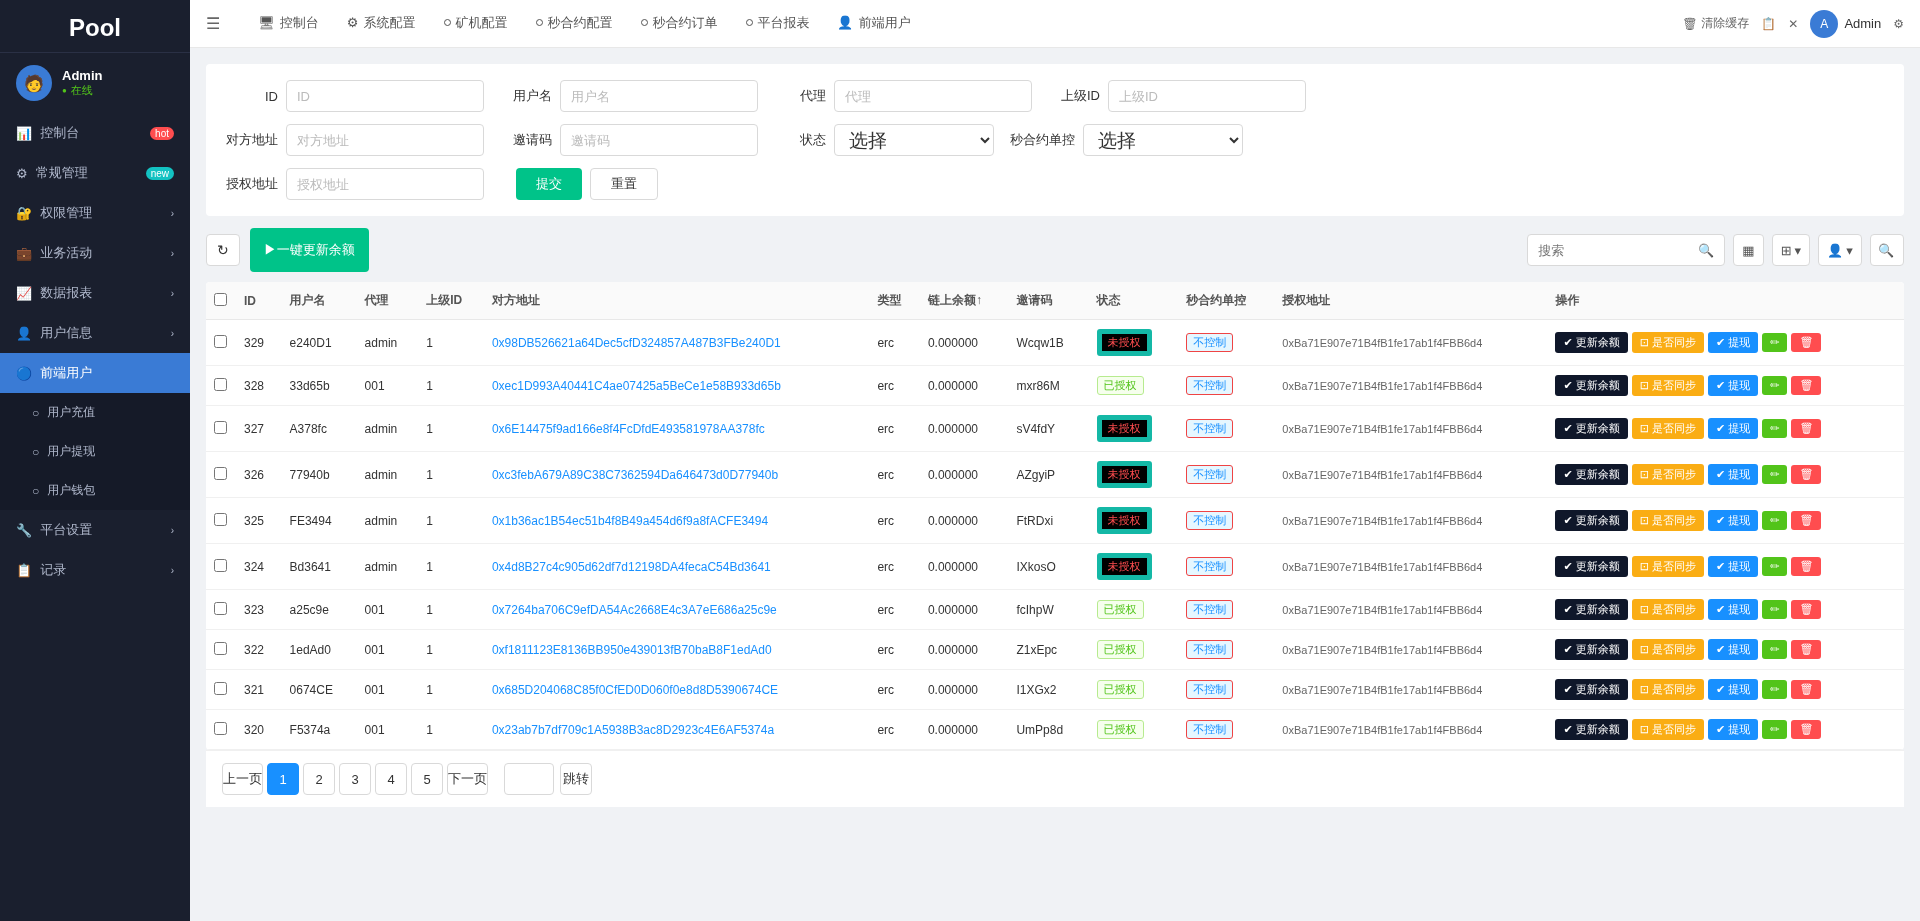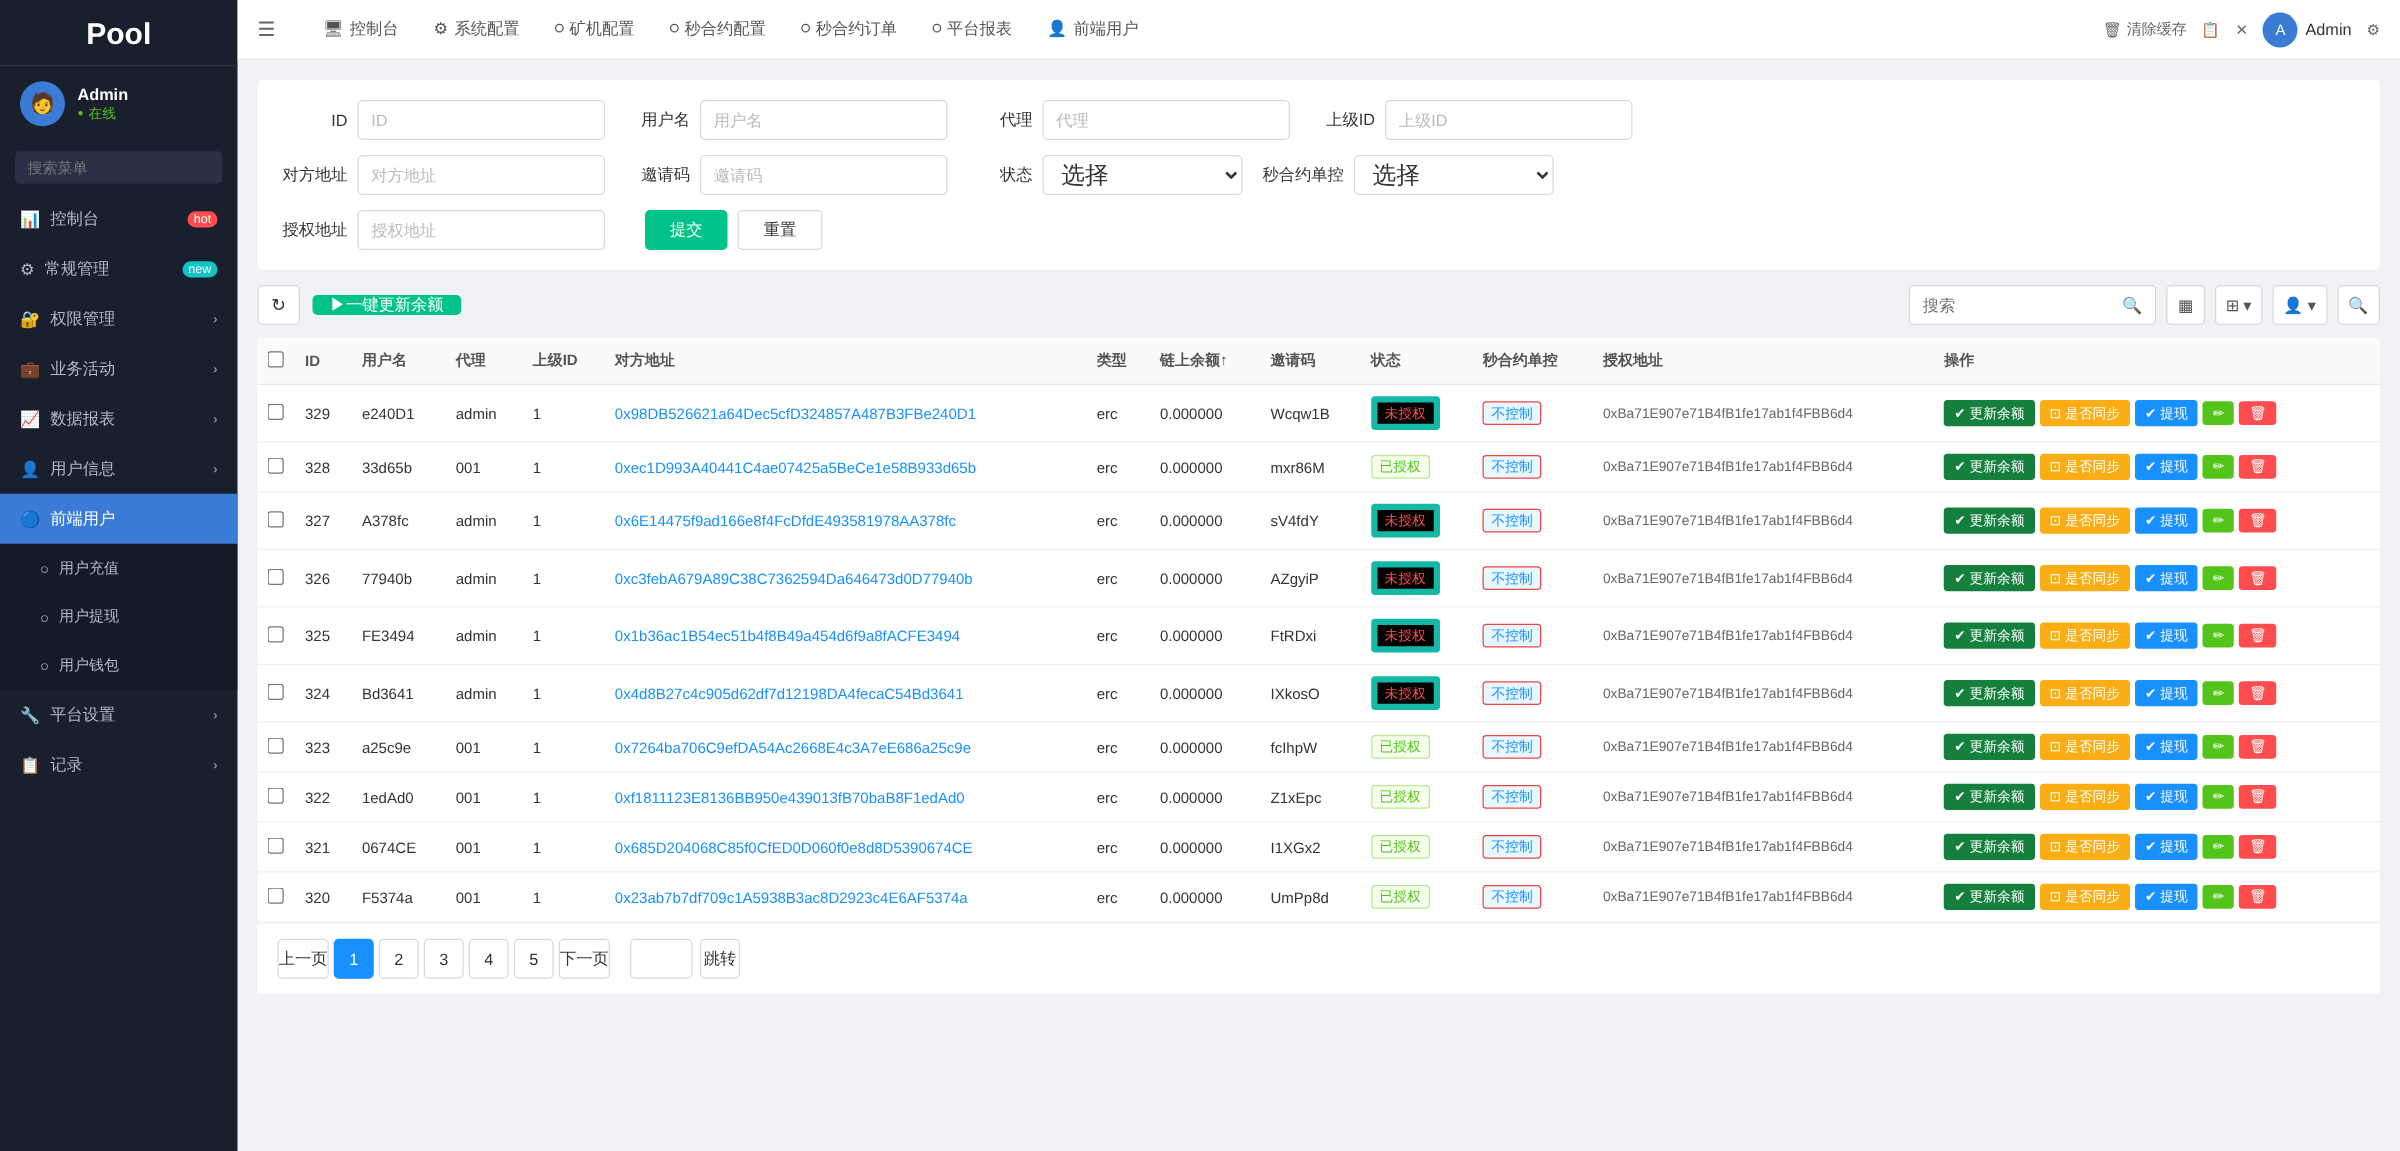--- a/index.html
+++ b/index.html
@@ -107,9 +107,6 @@
       <div class="sidebar-username">Admin</div>
       <div class="sidebar-status">在线</div>
     </div>
-  </div>
-  <div class="sidebar-search">
-    <input type="text" placeholder="搜索菜单" style="">
   </div>
   <div class="sidebar-menu">
     <div class="sidebar-item">

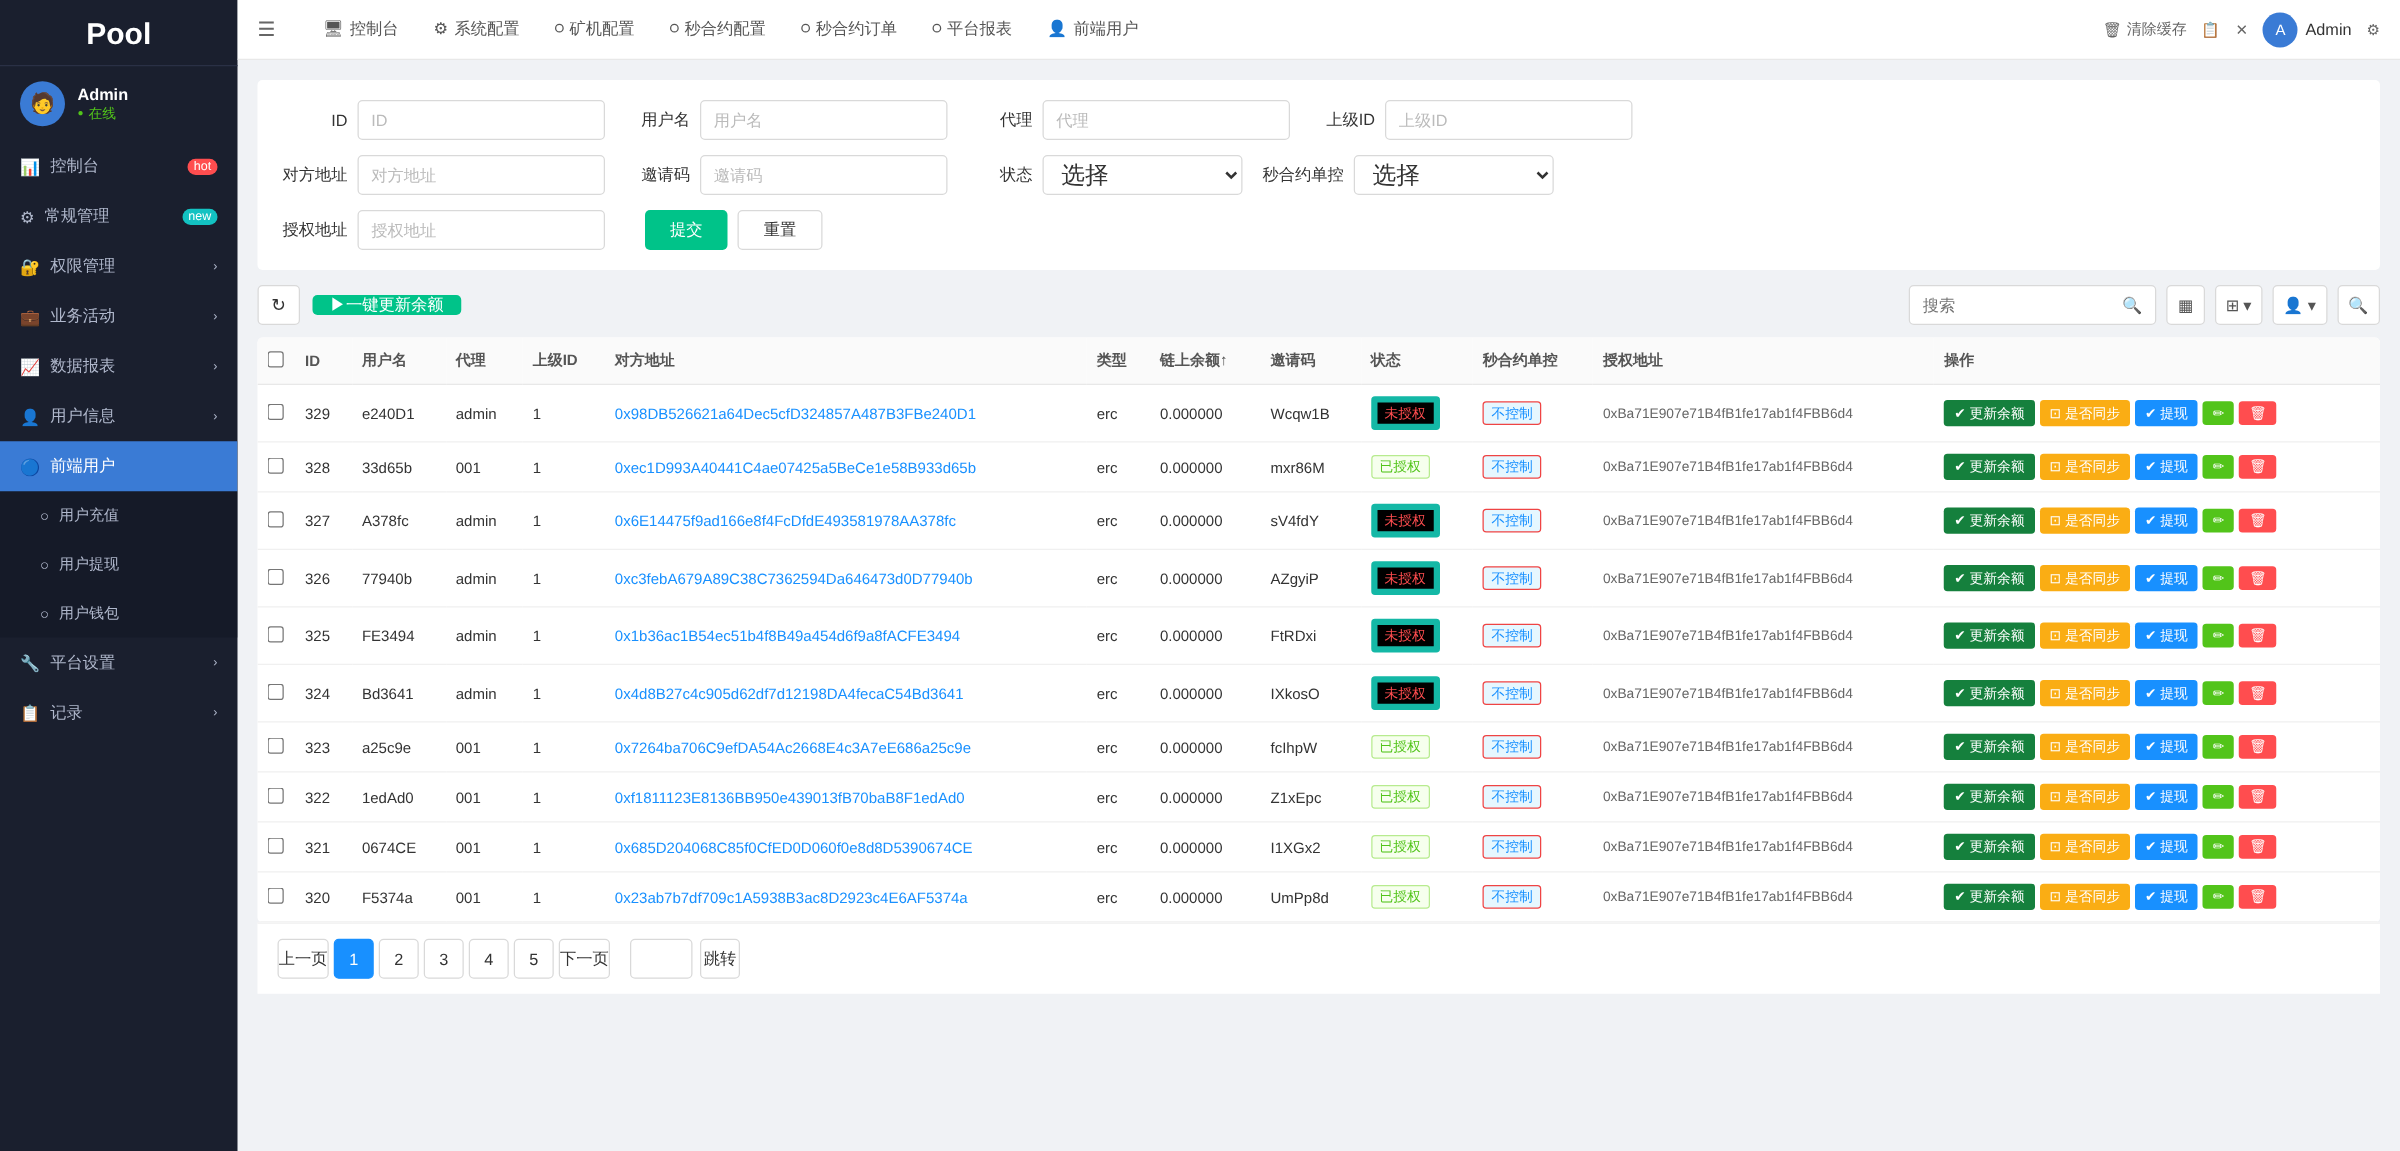--- a/index.html
+++ b/index.html
@@ -55,7 +55,7 @@
     
     .table-toolbar { display: flex; align-items: center; gap: 10px; margin-bottom: 10px; }
     .btn-refresh { background: #fff; border: 1px solid #d9d9d9; border-radius: 4px; padding: 0 10px; height: 32px; cursor: pointer; font-size: 14px; color: #333; }
-    .btn-update-all { background: #00c389; color: #fff; border: none; border-radius: 4px; padding: 0 14px; height: 16px; cursor: pointer; font-size: 13px; display: flex; align-items: center; gap: 4px; }
+    .btn-update-all { background: #00c389; color: #fff; border: none; border-radius: 4px; padding: 0 14px; height: 44px; cursor: pointer; font-size: 13px; display: flex; align-items: center; gap: 4px; }
     .toolbar-right { margin-left: auto; display: flex; align-items: center; gap: 8px; }
     .search-input-box { display: flex; align-items: center; border: 1px solid #d9d9d9; border-radius: 4px; height: 32px; padding: 0 10px; background: #fff; }
     .search-input-box input { border: none; outline: none; font-size: 13px; width: 160px; color: #333; }

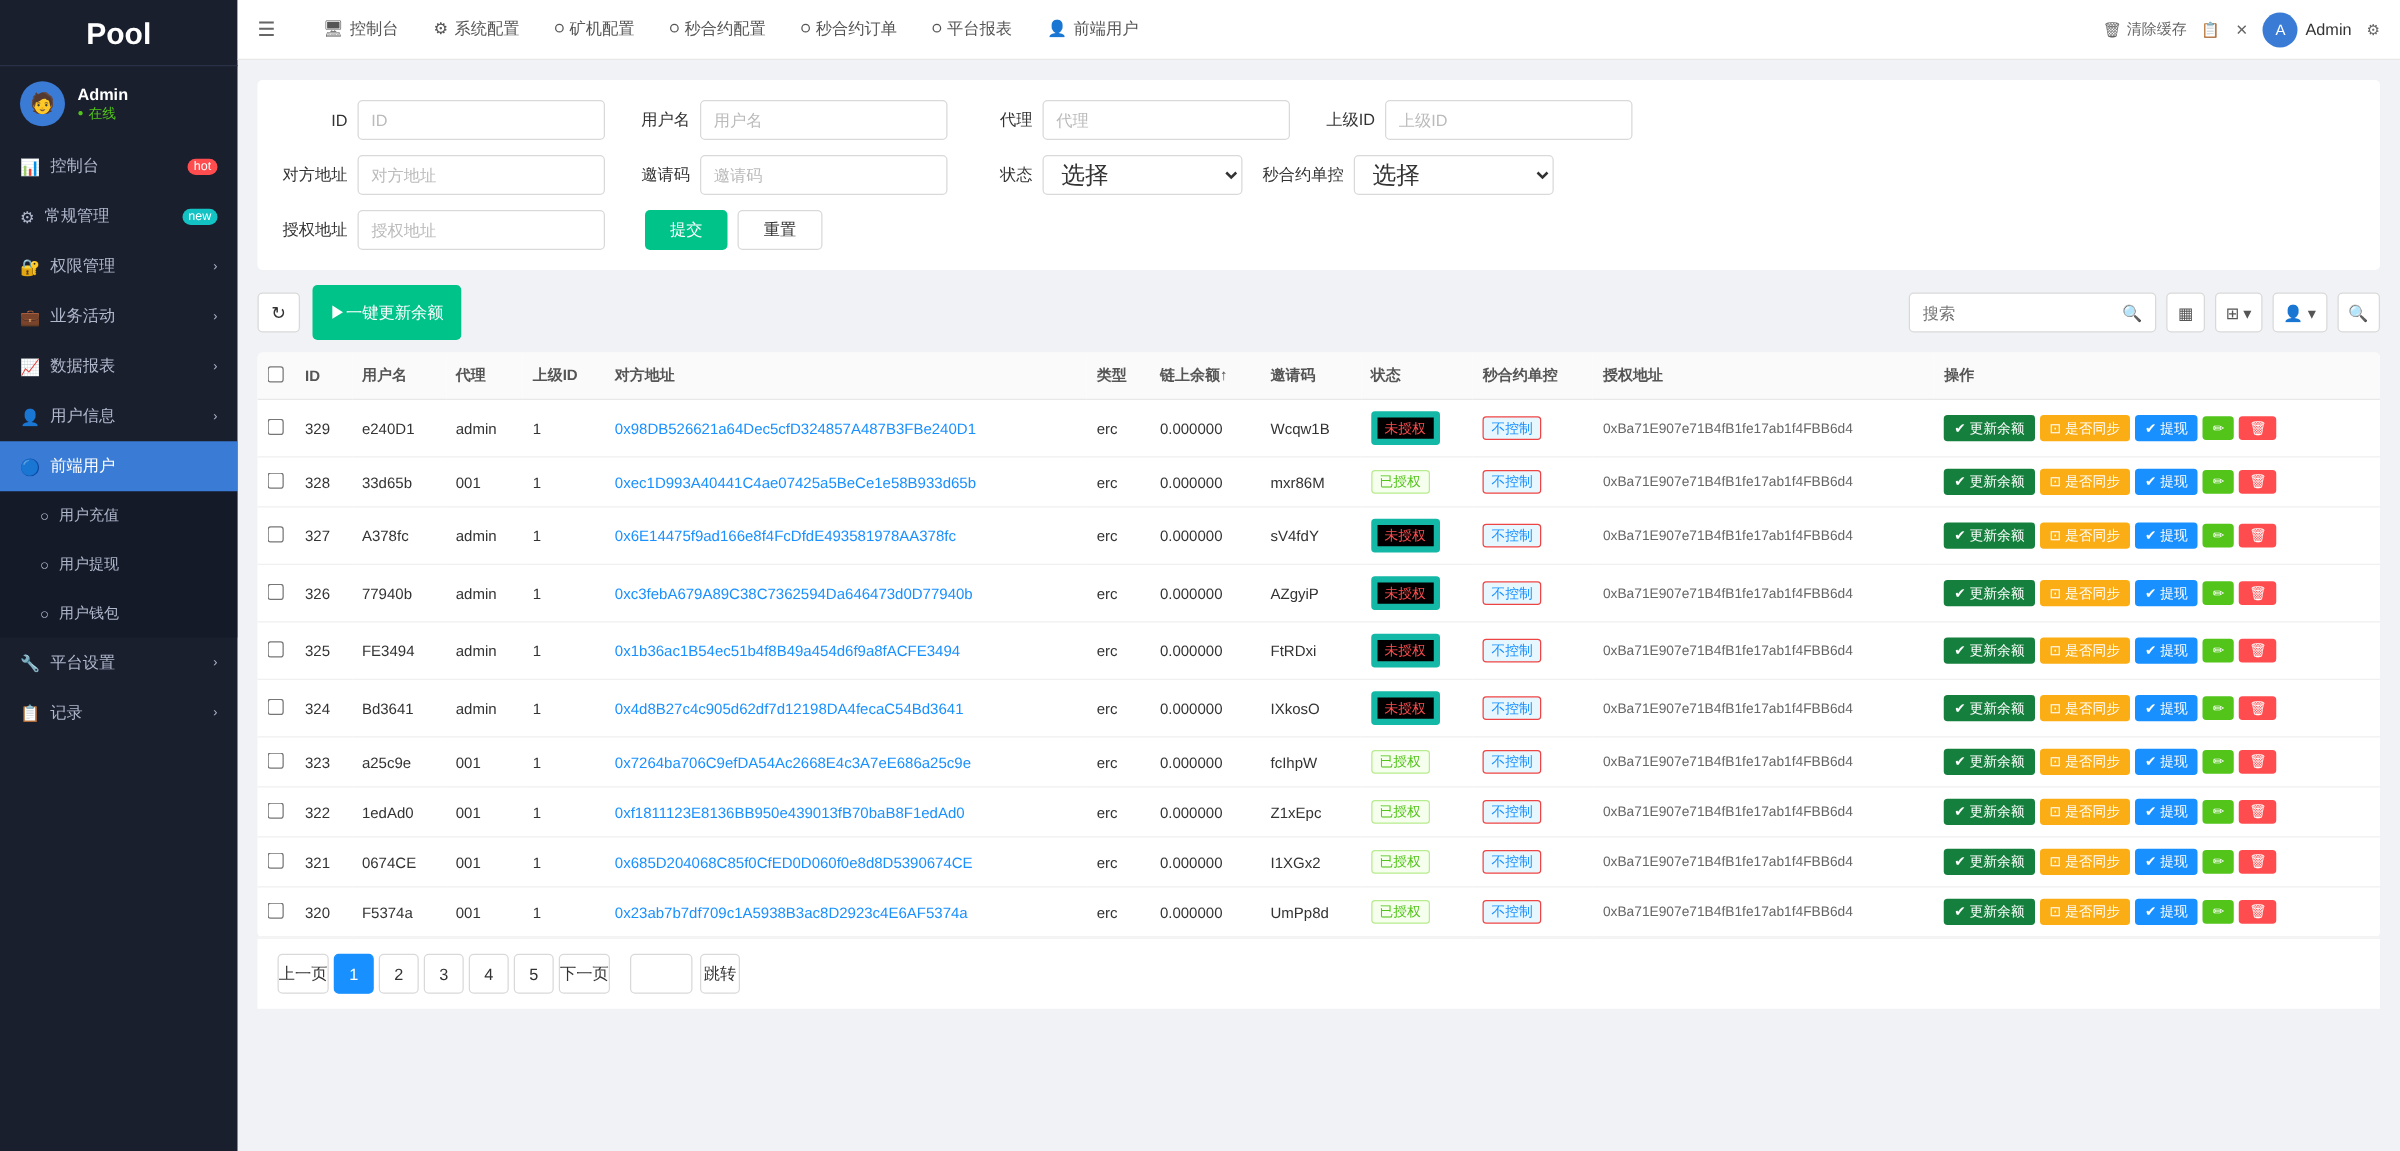--- a/index.html
+++ b/index.html
@@ -78,7 +78,7 @@
     
     .action-btns { display: flex; gap: 4px; align-items: center; }
     .btn-action { border: none; border-radius: 3px; padding: 3px 8px; cursor: pointer; font-size: 11px; color: #fff; display: flex; align-items: center; gap: 3px; white-space: nowrap; }
-    .btn-update-balance { background: #15803d; }
+    .btn-update-balance { background: #0f172a; }
     .btn-sync { background: #faad14; }
     .btn-withdraw { background: #1890ff; }
     .btn-edit { background: #52c41a; }

